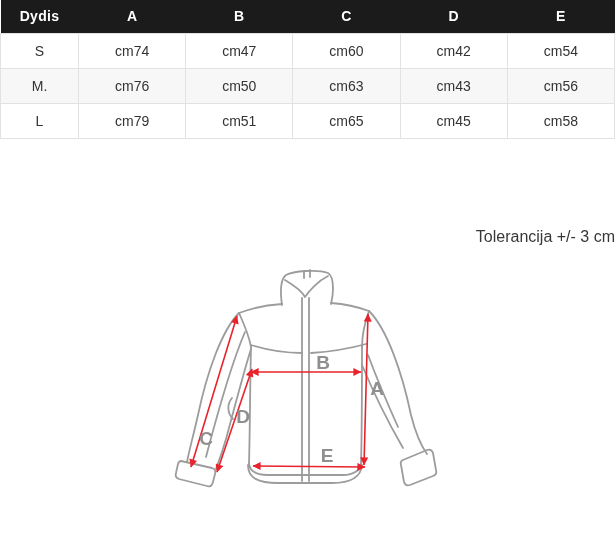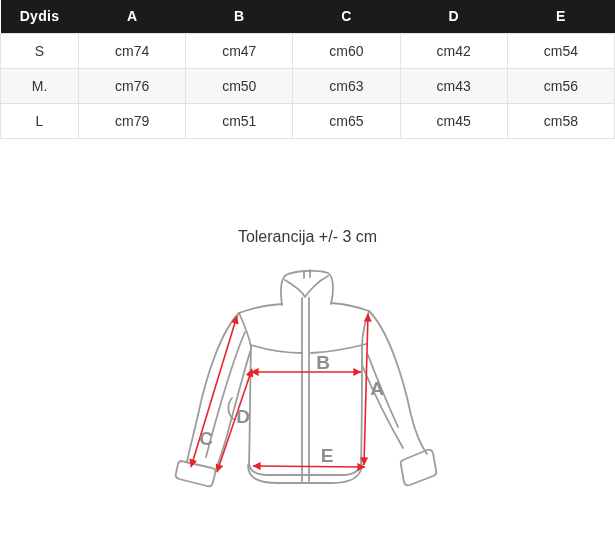--- a/index.html
+++ b/index.html
@@ -45,7 +45,7 @@
     margin-top: 88px;
     height: 20px;
     line-height: 20px;
-    text-align: center;
+    text-align: right;
     font-size: 16px;
     color: #383838;
   }

